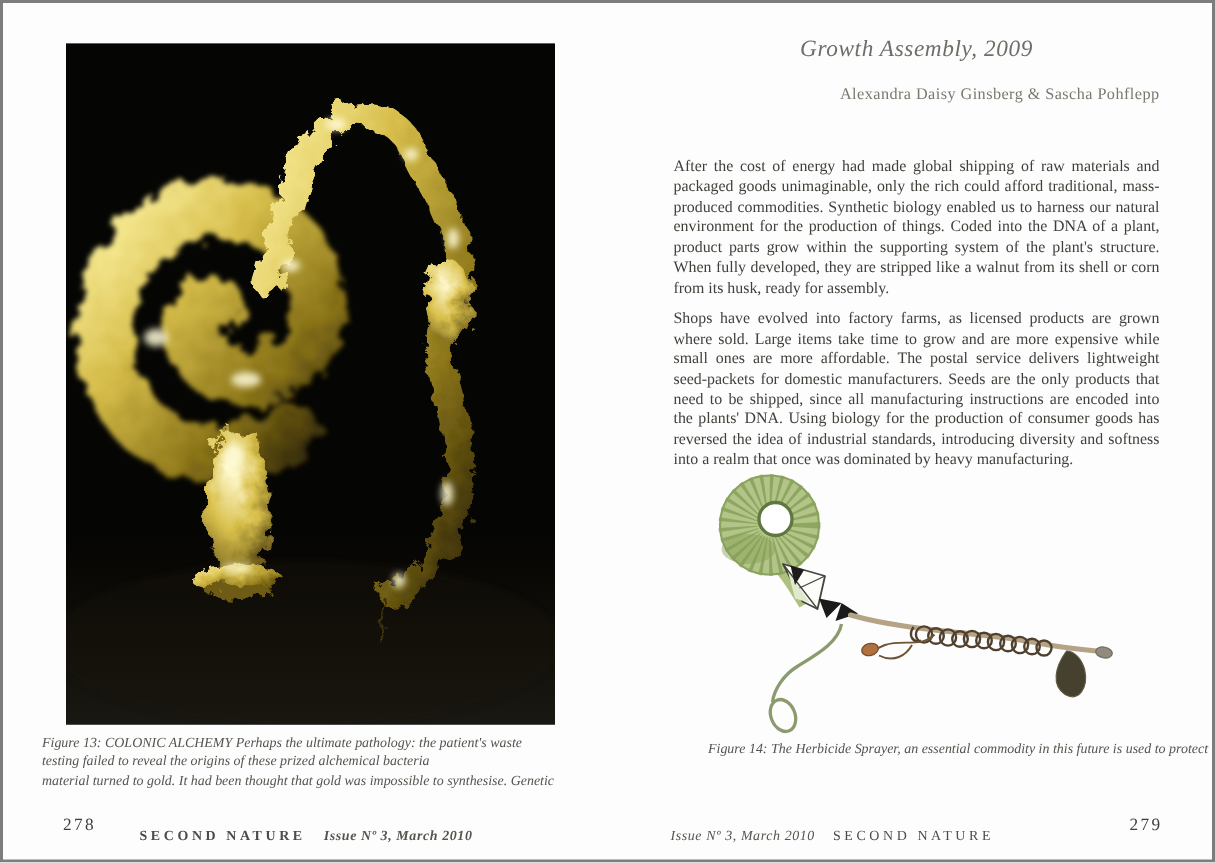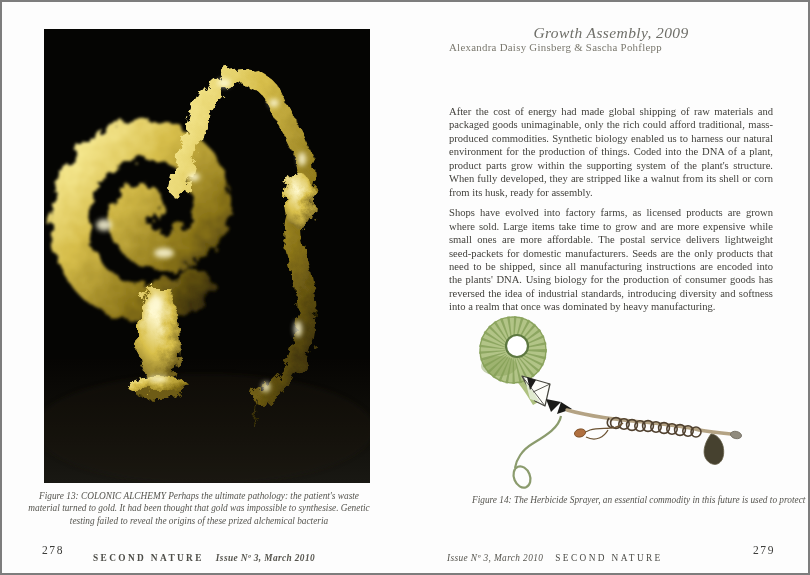--- a/index.html
+++ b/index.html
@@ -25,7 +25,7 @@
     font-style:italic;font-weight:normal;font-size:15.5px;color:#6e6e68;letter-spacing:.4px;font-family:Liberation Serif, serif;
   }
   .authors{
-    position:absolute;left:447px;top:39px;width:324px;text-align:left;
+    position:absolute;left:447px;top:55px;width:324px;text-align:right;
     font-size:10.8px;color:#7a786e;letter-spacing:.3px;
   }
   .body-text{

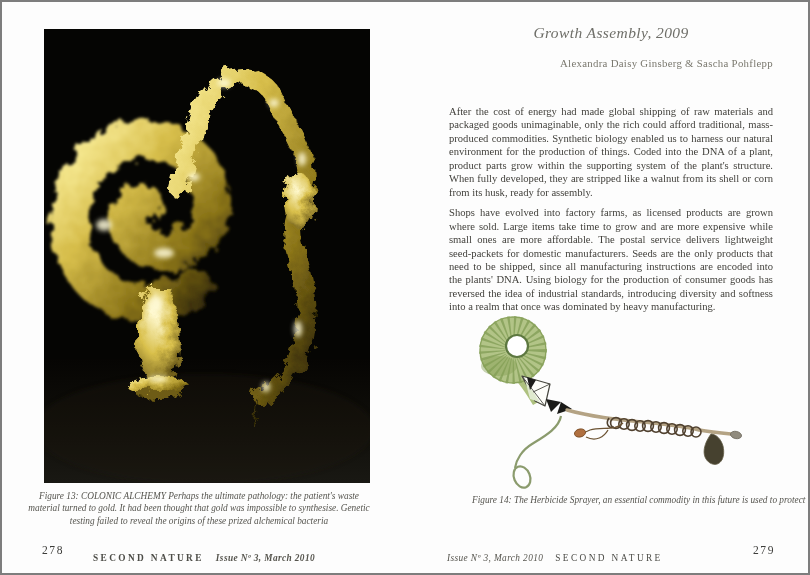--- a/index.html
+++ b/index.html
@@ -13,7 +13,7 @@
   .photo-frame svg{display:block;}
   .caption{color:#55544e;font-style:italic;}
   .caption-left{
-    position:absolute;left:26px;top:488px;width:342px;text-align:center;
+    position:absolute;left:26px;top:488px;width:342px;text-align:left;
     font-size:9.3px;line-height:12.4px;
   }
   .caption-right{

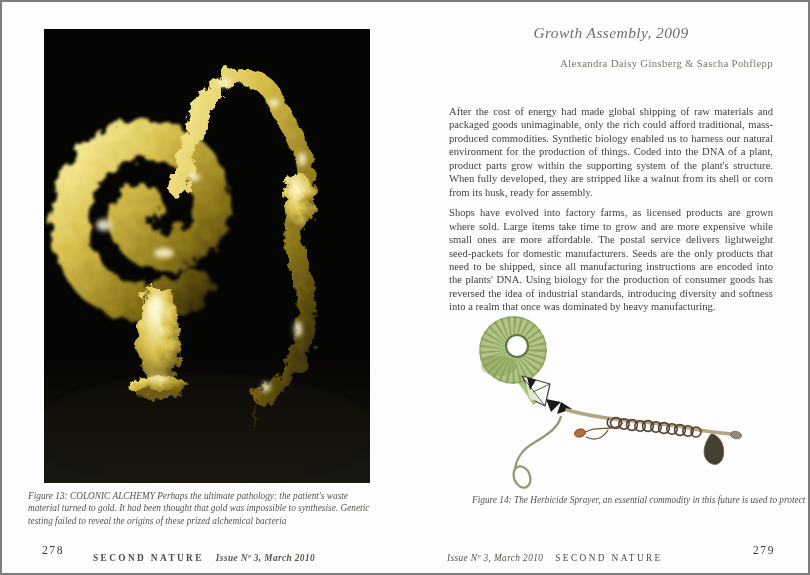--- a/index.html
+++ b/index.html
@@ -119,8 +119,8 @@
 
     <div class="caption caption-left">
       <div>Figure 13: COLONIC ALCHEMY Perhaps the ultimate pathology: the patient's waste</div>
+      <div>testing failed to reveal the origins of these prized alchemical bacteria</div>
       <div>material turned to gold. It had been thought that gold was impossible to synthesise. Genetic</div>
-      <div>testing failed to reveal the origins of these prized alchemical bacteria</div>
     </div>
 
     <div class="pagenum pagenum-left">278</div>

